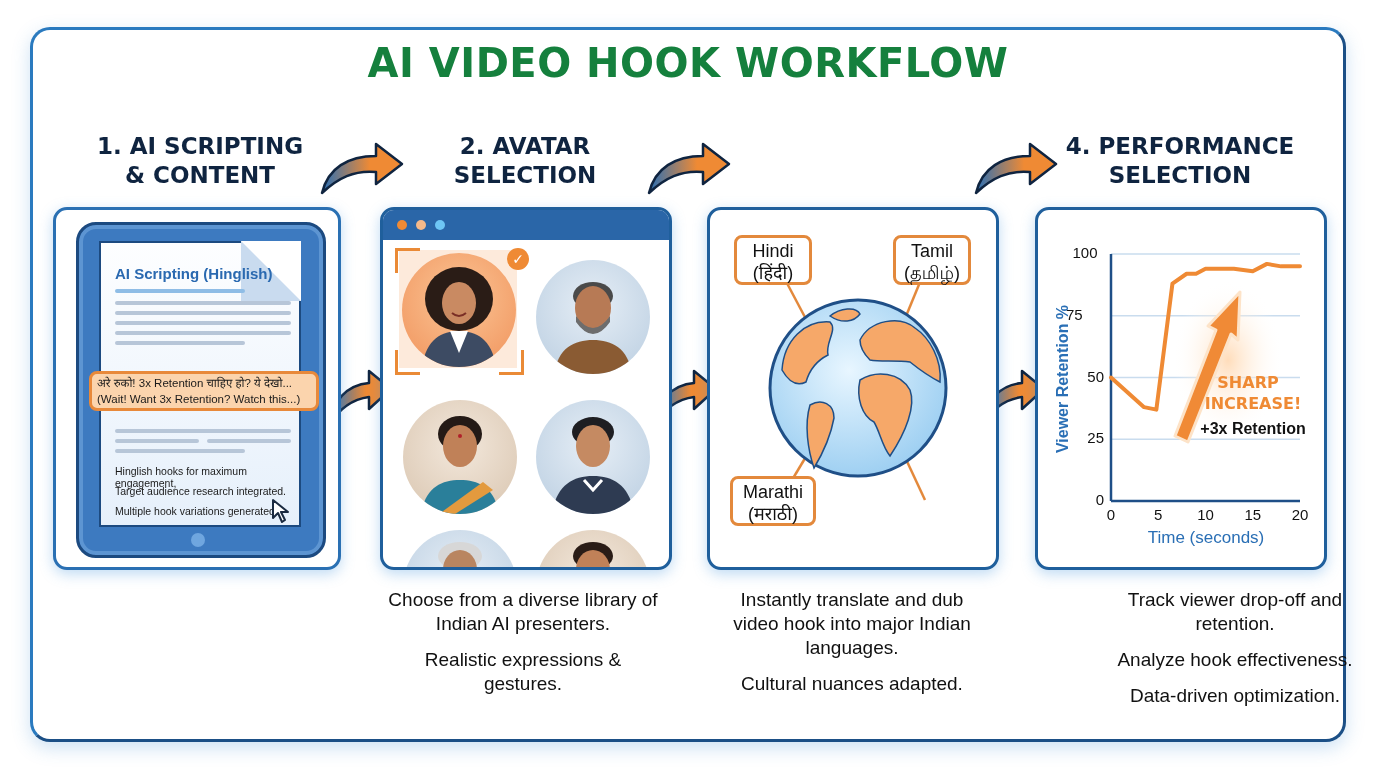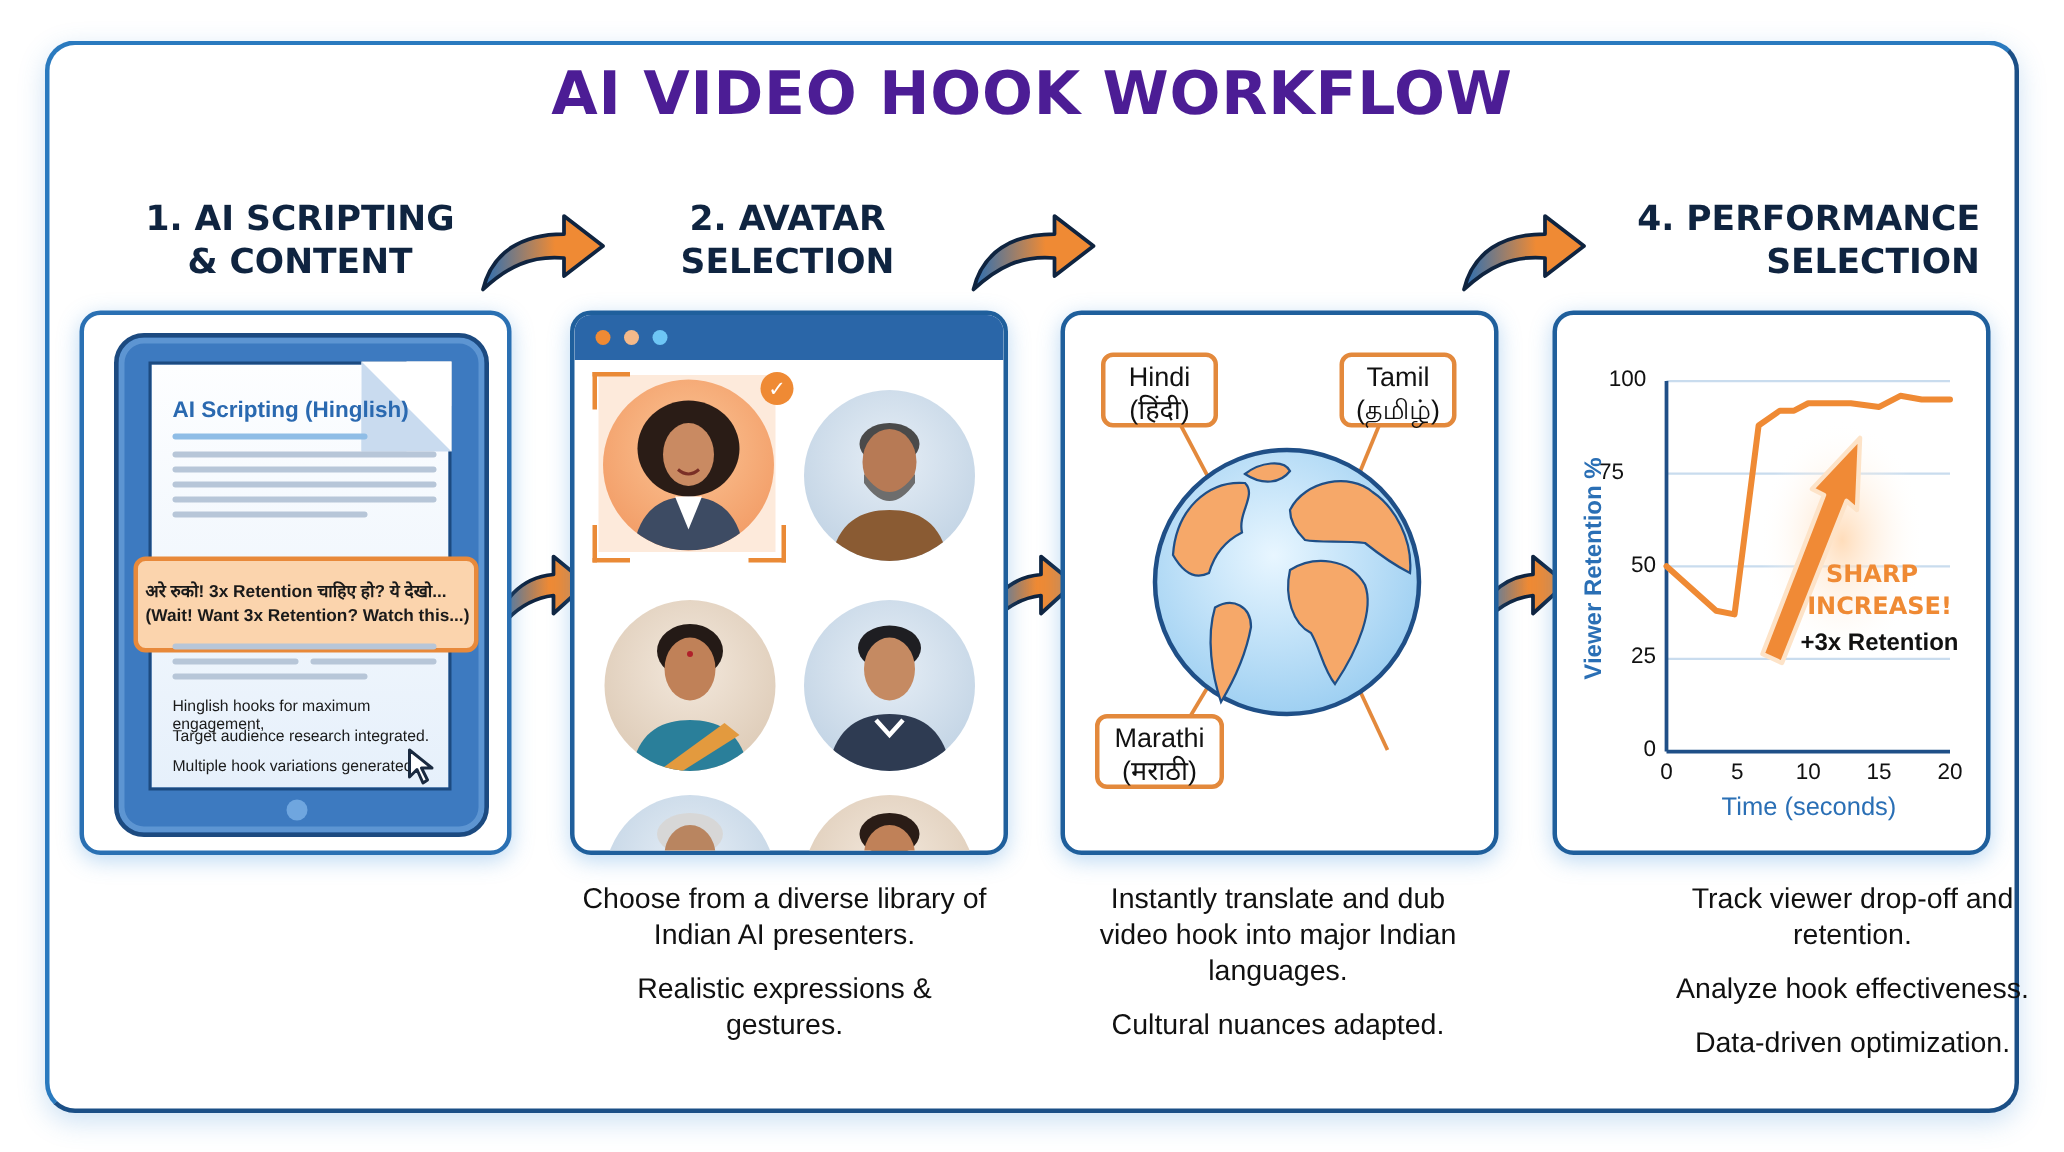--- a/index.html
+++ b/index.html
@@ -5,7 +5,7 @@
   html,body{margin:0;padding:0;}
   body{width:1376px;height:768px;background:#ffffff;position:relative;overflow:hidden;font-family:"Liberation Sans","DejaVu Sans",sans-serif;}
   .frame{position:absolute;left:30px;top:27px;width:1310px;height:709px;border:3px solid #2a7abf;border-right-color:#1b4f86;border-bottom-color:#1b4f86;border-radius:20px;box-shadow:0 6px 18px rgba(60,140,210,0.25);background:#fff;}
-  .title{position:absolute;left:0;top:40px;width:1376px;text-align:center;font-family:"DejaVu Sans",sans-serif;font-weight:bold;font-size:40px;color:#4c1d95;letter-spacing:0.5px;}
+  .title{position:absolute;left:0;top:40px;width:1376px;text-align:center;font-family:"DejaVu Sans",sans-serif;font-weight:bold;font-size:40px;color:#15803d;letter-spacing:0.5px;}
   .step-title{position:absolute;text-align:center;font-family:"DejaVu Sans",sans-serif;font-weight:bold;font-size:23px;line-height:29px;color:#0f2440;}
   .card{position:absolute;background:#fff;border:3px solid #1f5f9c;border-radius:14px;box-shadow:0 4px 14px rgba(70,150,220,0.35);overflow:hidden;}
   .desc{position:absolute;text-align:center;font-size:19px;line-height:24px;color:#111;}

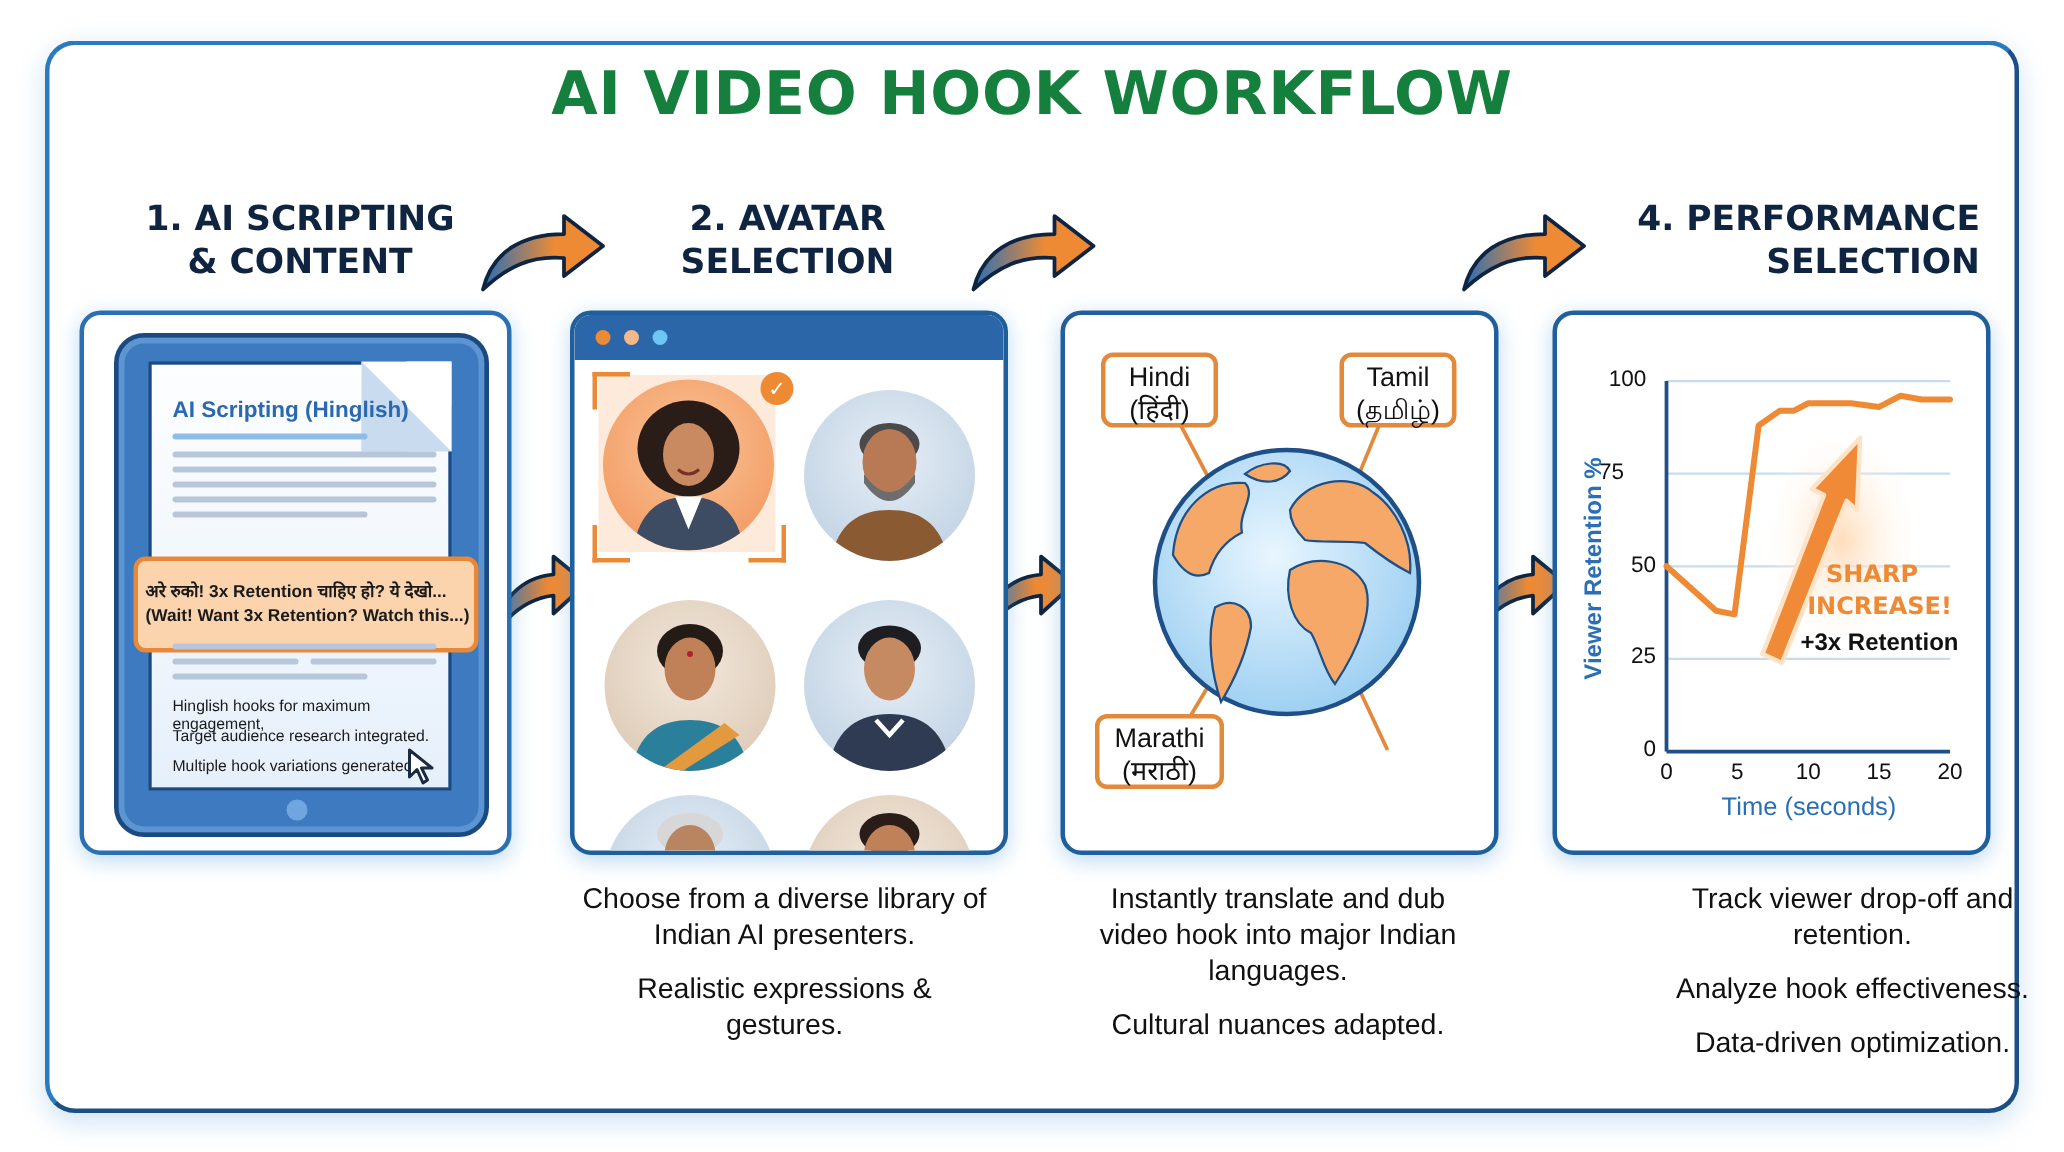--- a/index.html
+++ b/index.html
@@ -48,7 +48,7 @@
 </div>
 <div class="step-title" style="left:710px;top:132px;width:280px;">
 </div>
-<div class="step-title" style="left:1040px;top:132px;width:280px;text-align:right;">
+<div class="step-title" style="left:1040px;top:132px;width:280px;">
   <div>4. PERFORMANCE</div>
   <div>SELECTION</div>
 </div>

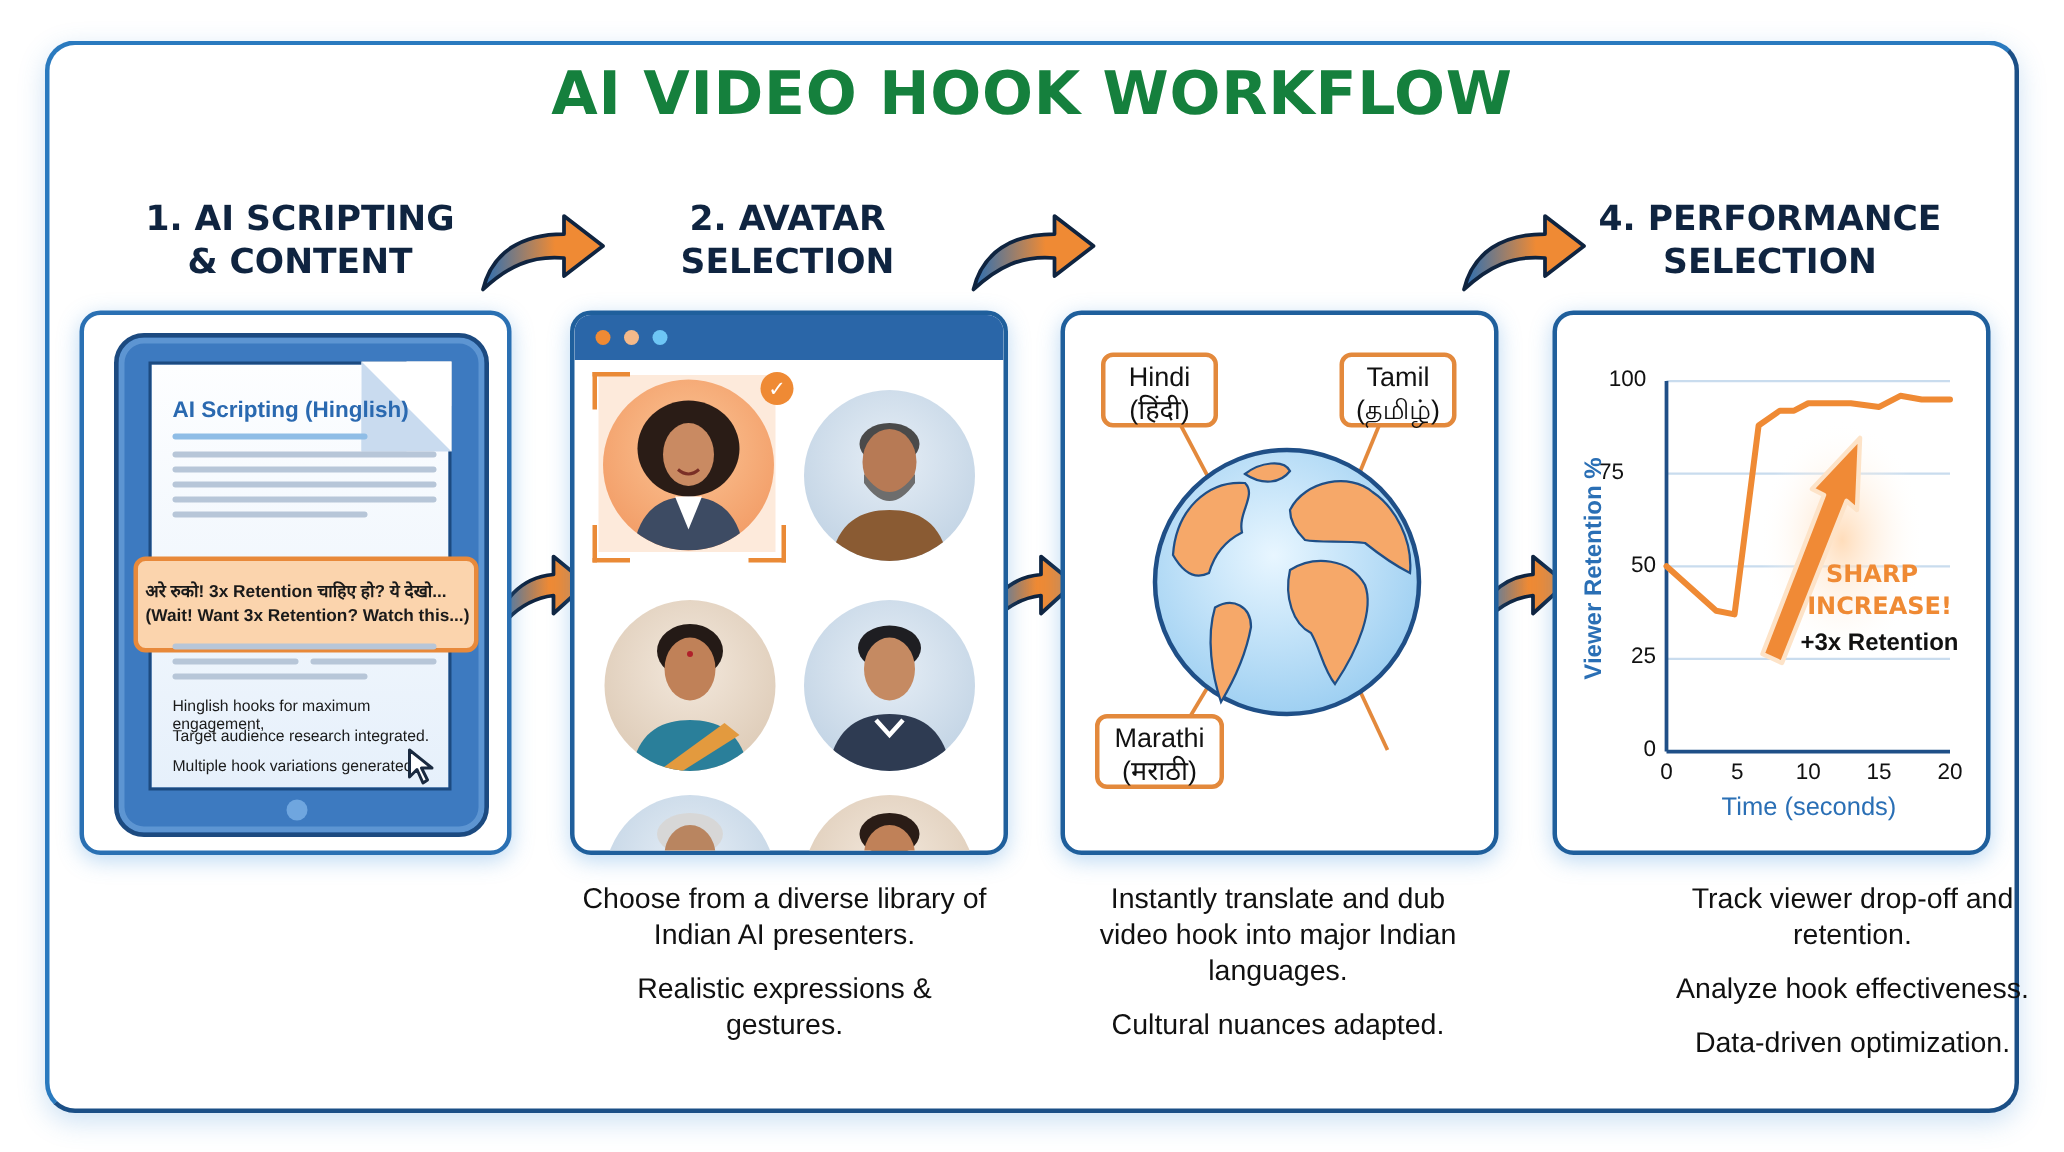--- a/index.html
+++ b/index.html
@@ -17,7 +17,7 @@
   .fold{position:absolute;right:-2px;top:-2px;width:0;height:0;border-left:30px solid #c9dbef;border-bottom:30px solid #c9dbef;border-right:30px solid #fff;border-top:30px solid #fff;}
   .doc-title{position:absolute;left:14px;top:22px;font-size:15px;font-weight:bold;color:#2a69b0;}
   .line{position:absolute;height:4px;border-radius:2px;background:#b7c6d8;}
-  .hook{position:absolute;left:-12px;top:128px;width:230px;background:#fbd4ad;border:3px solid #e8893a;border-radius:8px;font-size:11.5px;font-weight:bold;color:#1a1a1a;line-height:16px;padding:13px 5px;box-sizing:border-box;white-space:nowrap;}
+  .hook{position:absolute;left:-12px;top:128px;width:230px;background:#fbd4ad;border:3px solid #e8893a;border-radius:8px;font-size:11.5px;font-weight:normal;color:#1a1a1a;line-height:16px;padding:1px 5px;box-sizing:border-box;white-space:nowrap;}
   .bul{position:absolute;left:14px;font-size:10.5px;color:#1a1a1a;}
   .home{position:absolute;left:112px;top:308px;width:14px;height:14px;border-radius:50%;background:#6fa6df;}
   

